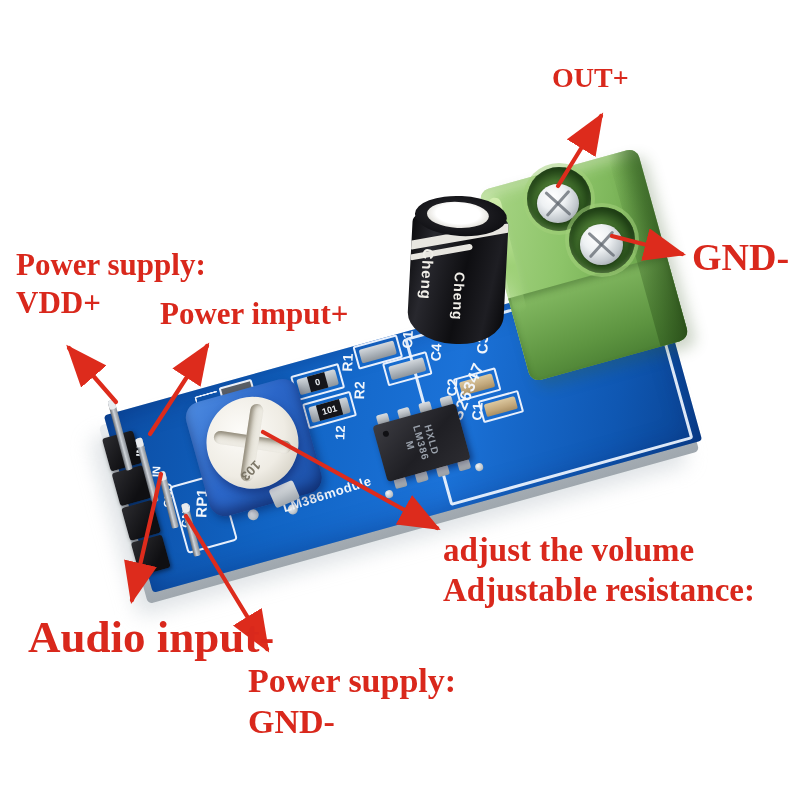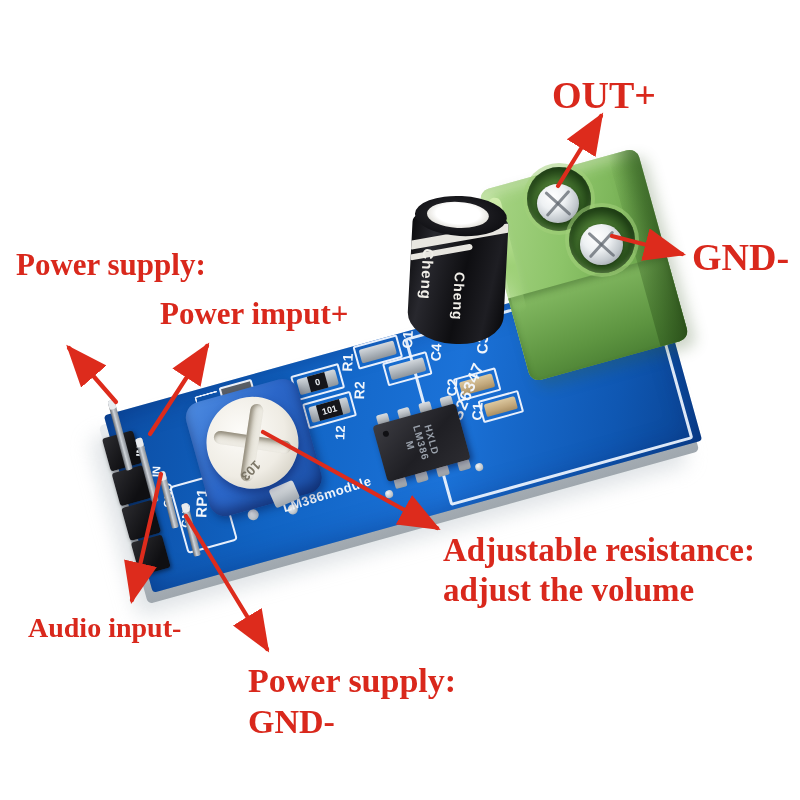--- a/index.html
+++ b/index.html
@@ -10,7 +10,7 @@
   .anno{position:absolute;color:var(--accent-red,#d9281c);
         font-family:"Liberation Serif","DejaVu Serif",serif;font-weight:bold;
         white-space:nowrap;z-index:45;line-height:1.15;}
-  .lbl-out{left:552px;top:62px;font-size:38px;margin-top:12px;}
+  .lbl-out{left:552px;top:62px;font-size:28px;}
   .lbl-gnd-out{left:692px;top:236px;font-size:38px;}
   .lbl-vdd{left:16px;top:246px;font-size:31px;line-height:38px;}
   .lbl-ain-plus{left:160px;top:296px;font-size:31px;}

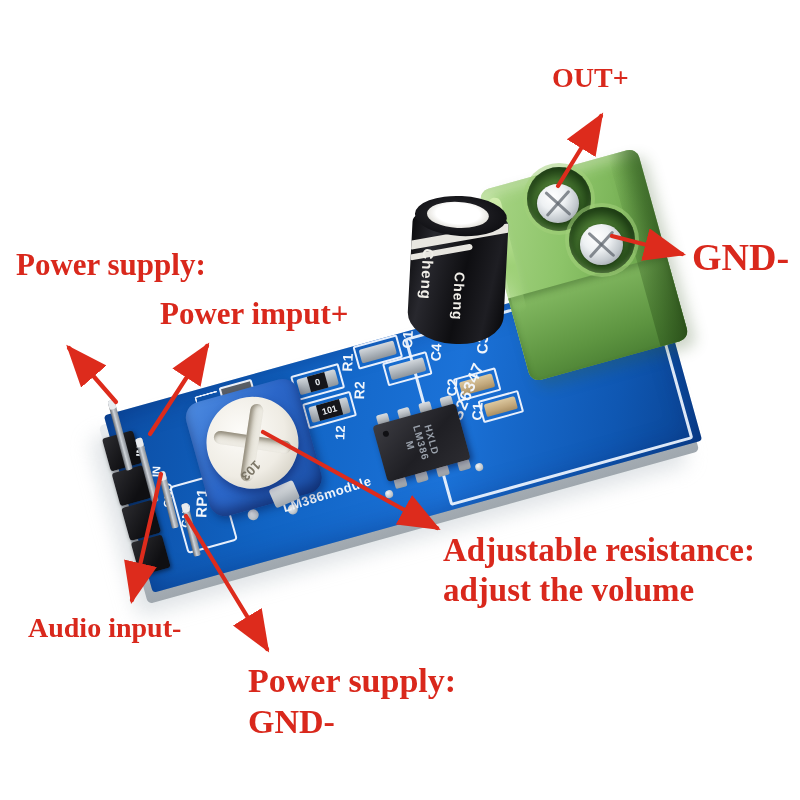--- a/index.html
+++ b/index.html
@@ -285,6 +285,7 @@
   <div class="anno lbl-gnd-out">GND-</div>
   <div class="anno lbl-vdd">
     <div>Power supply:</div>
+    <div>VDD+</div>
   </div>
   <div class="anno lbl-ain-plus">Power imput+</div>
   <div class="anno lbl-ain-minus">Audio input-</div>

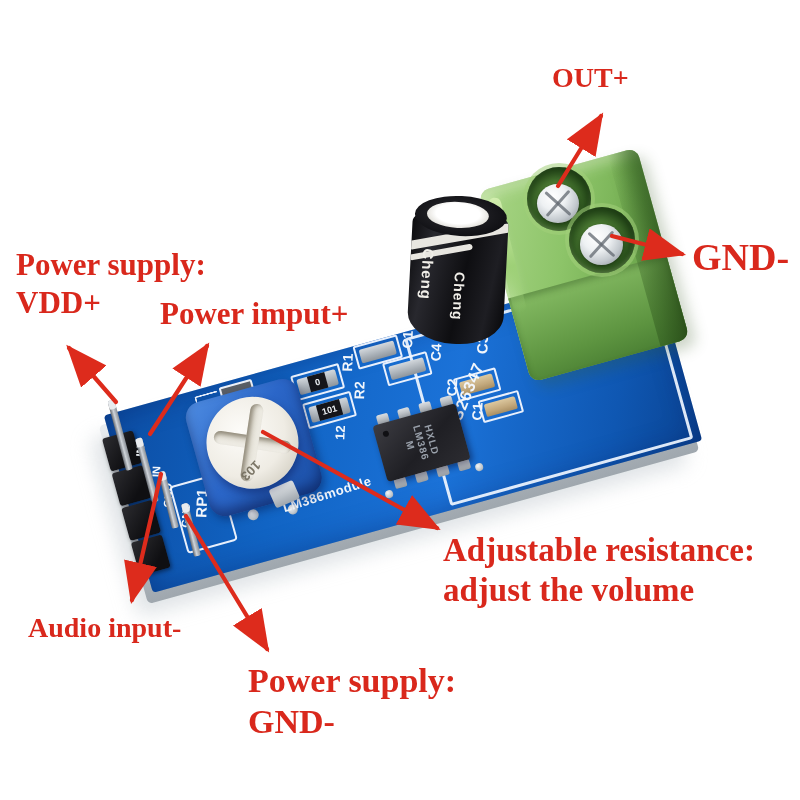--- a/index.html
+++ b/index.html
@@ -294,8 +294,8 @@
     <div>GND-</div>
   </div>
   <div class="anno lbl-adj">
+    <div>adjust the volume</div>
     <div>Adjustable resistance:</div>
-    <div>adjust the volume</div>
   </div>
 
 </div>

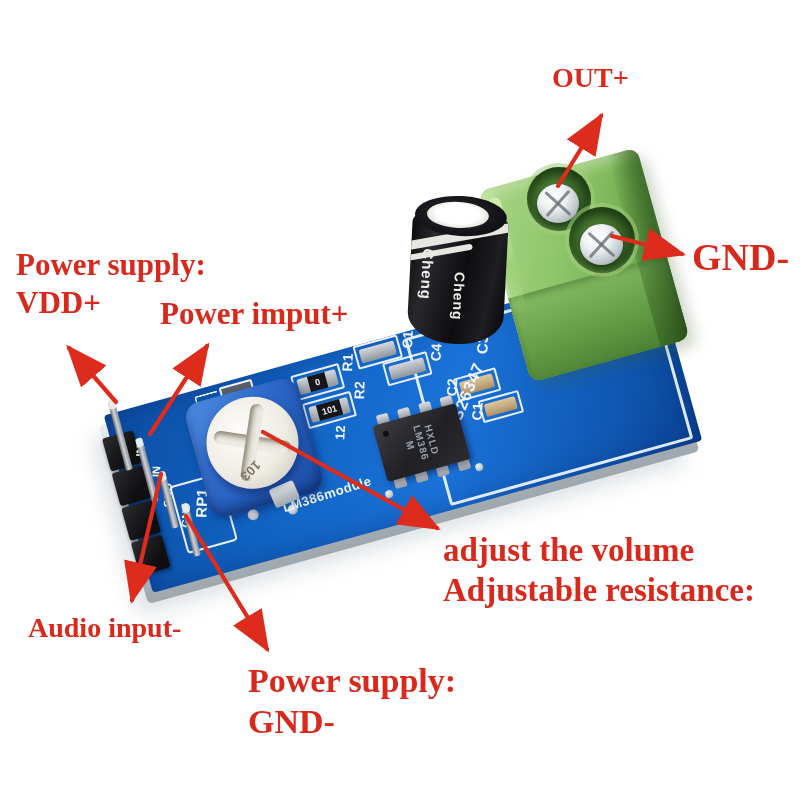--- a/index.html
+++ b/index.html
@@ -14,7 +14,7 @@
   .lbl-gnd-out{left:692px;top:236px;font-size:38px;}
   .lbl-vdd{left:16px;top:246px;font-size:31px;line-height:38px;}
   .lbl-ain-plus{left:160px;top:296px;font-size:31px;}
-  .lbl-ain-minus{left:28px;top:612px;font-size:28px;}
+  .lbl-ain-minus{left:28px;top:612px;font-size:45px;}
   .lbl-pgnd{left:248px;top:660px;font-size:34px;line-height:41px;}
   .lbl-adj{left:443px;top:530px;font-size:33px;line-height:40px;}
 

